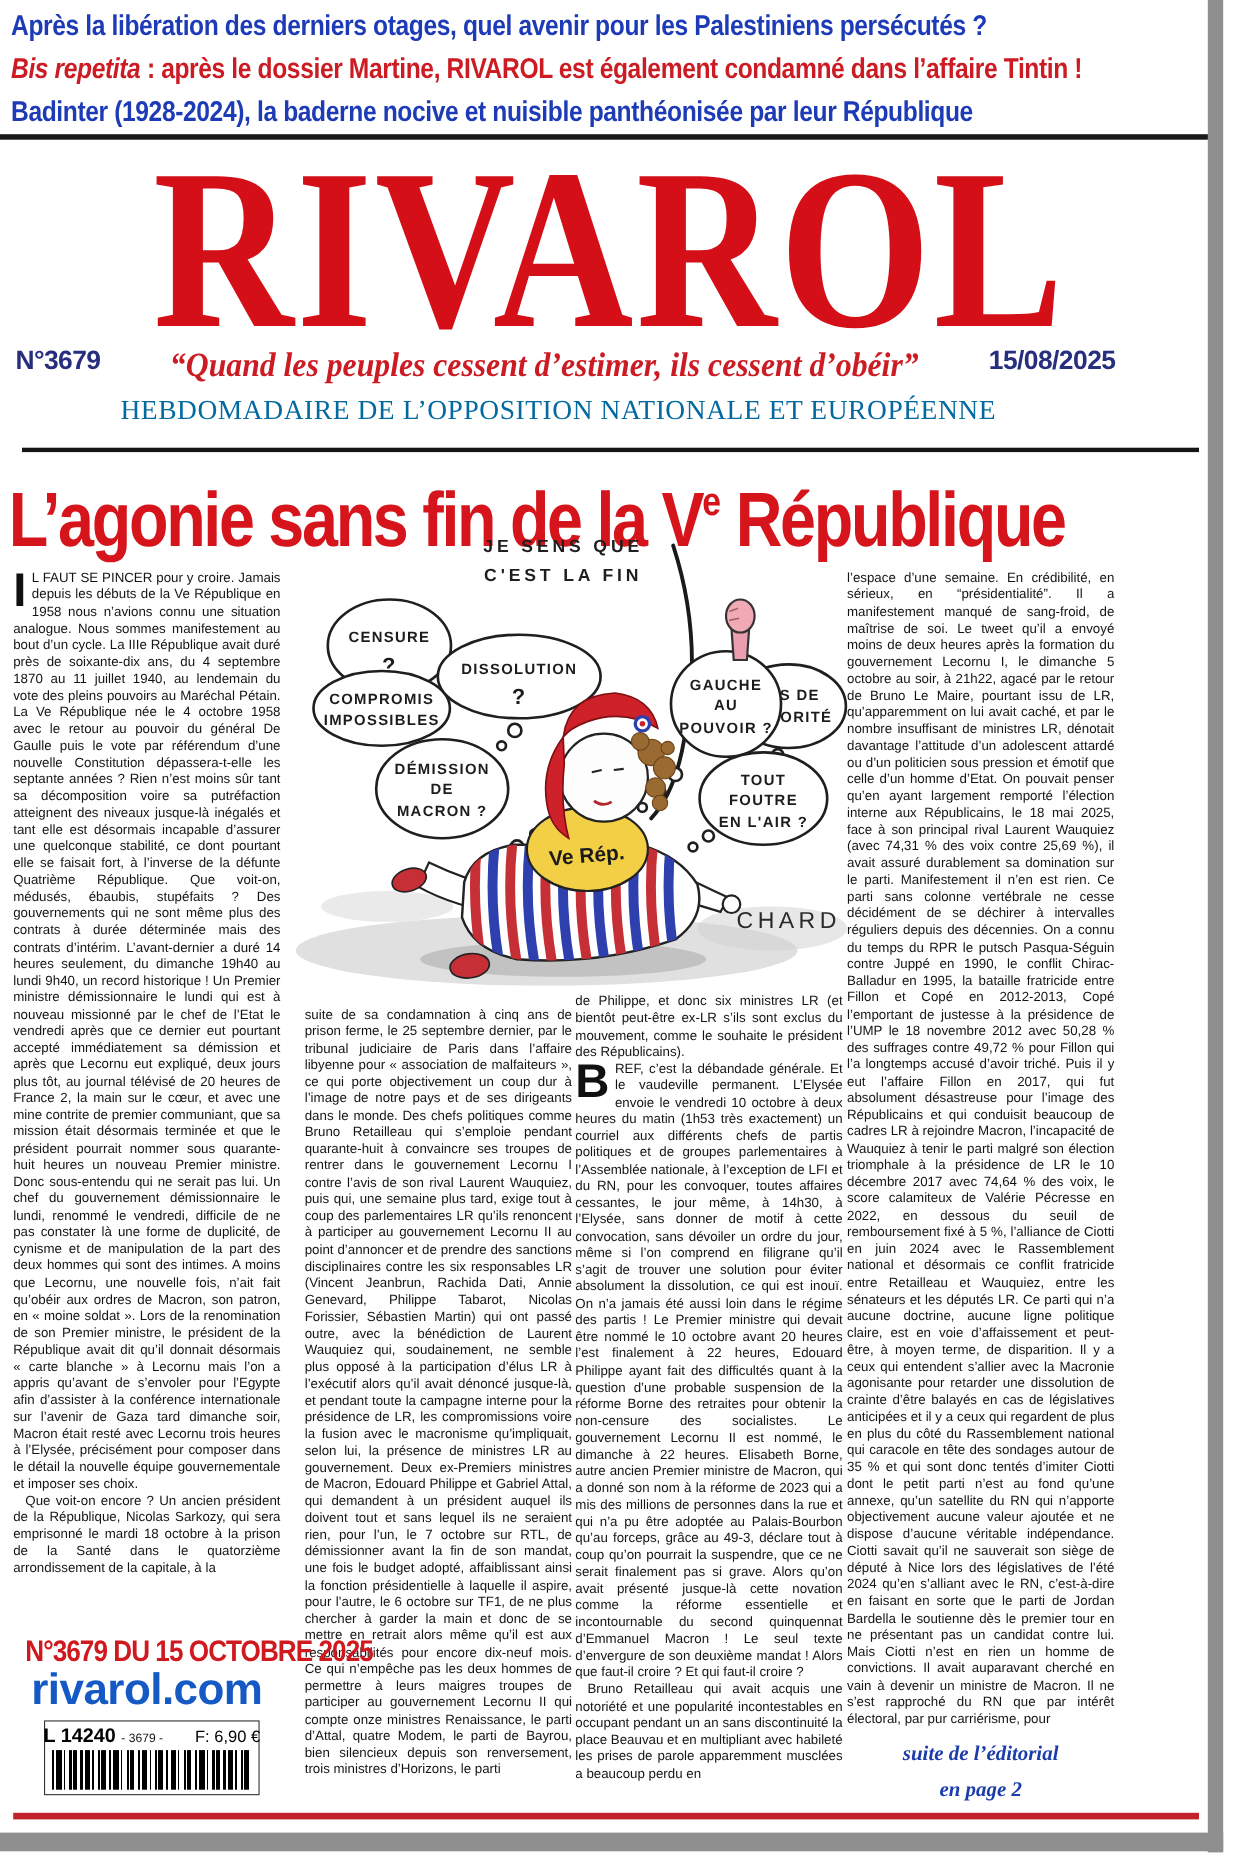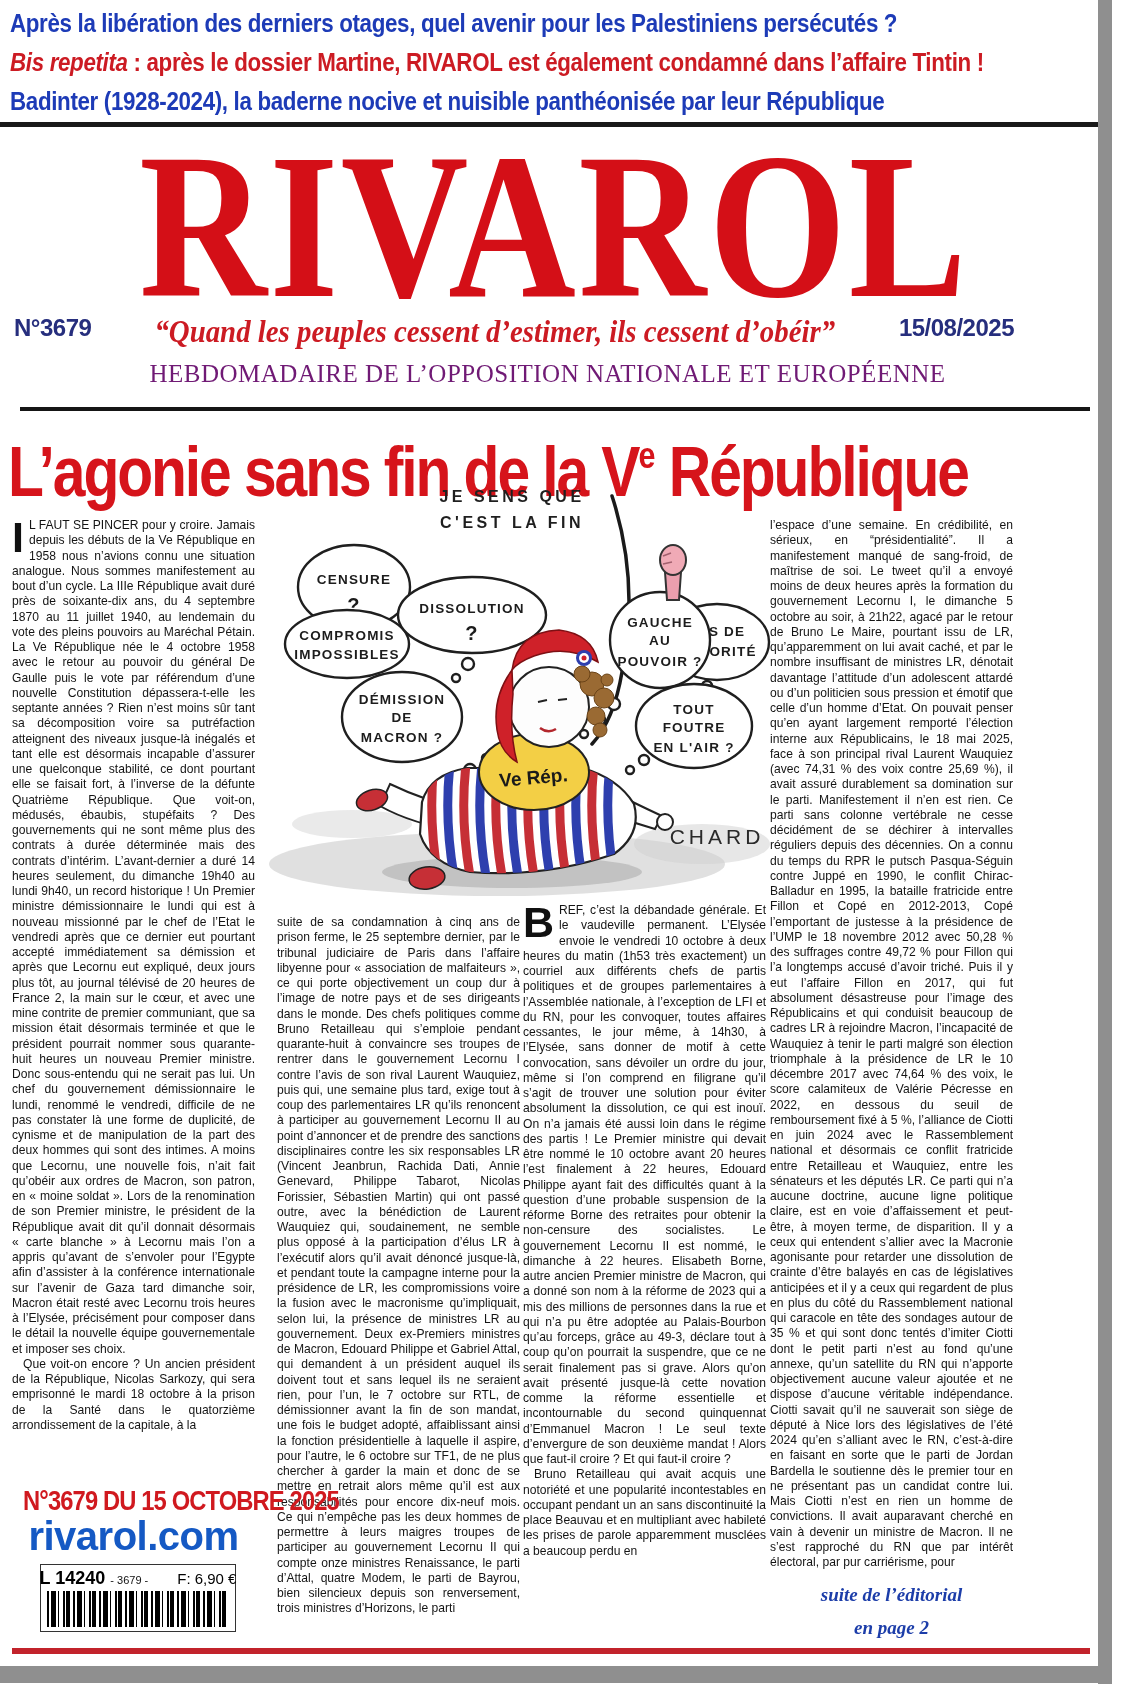--- a/index.html
+++ b/index.html
@@ -25,7 +25,7 @@
   .mast-quote{flex:1;text-align:center;font-family:"Liberation Serif",serif;font-style:italic;font-weight:bold;
               font-size:31px;color:#cc1b23;white-space:nowrap;transform:scaleX(0.93);transform-origin:center;}
   .subtitle{position:absolute;left:0;top:360px;width:1015px;text-align:center;
-            font-family:"Liberation Serif",serif;font-size:25px;color:#701a75;letter-spacing:0.5px;padding-left:40px;}
+            font-family:"Liberation Serif",serif;font-size:25px;color:#0369a1;letter-spacing:0.5px;}
 
   .rule2{position:absolute;left:20px;top:407px;width:1070px;height:4px;background:#151515;}
 

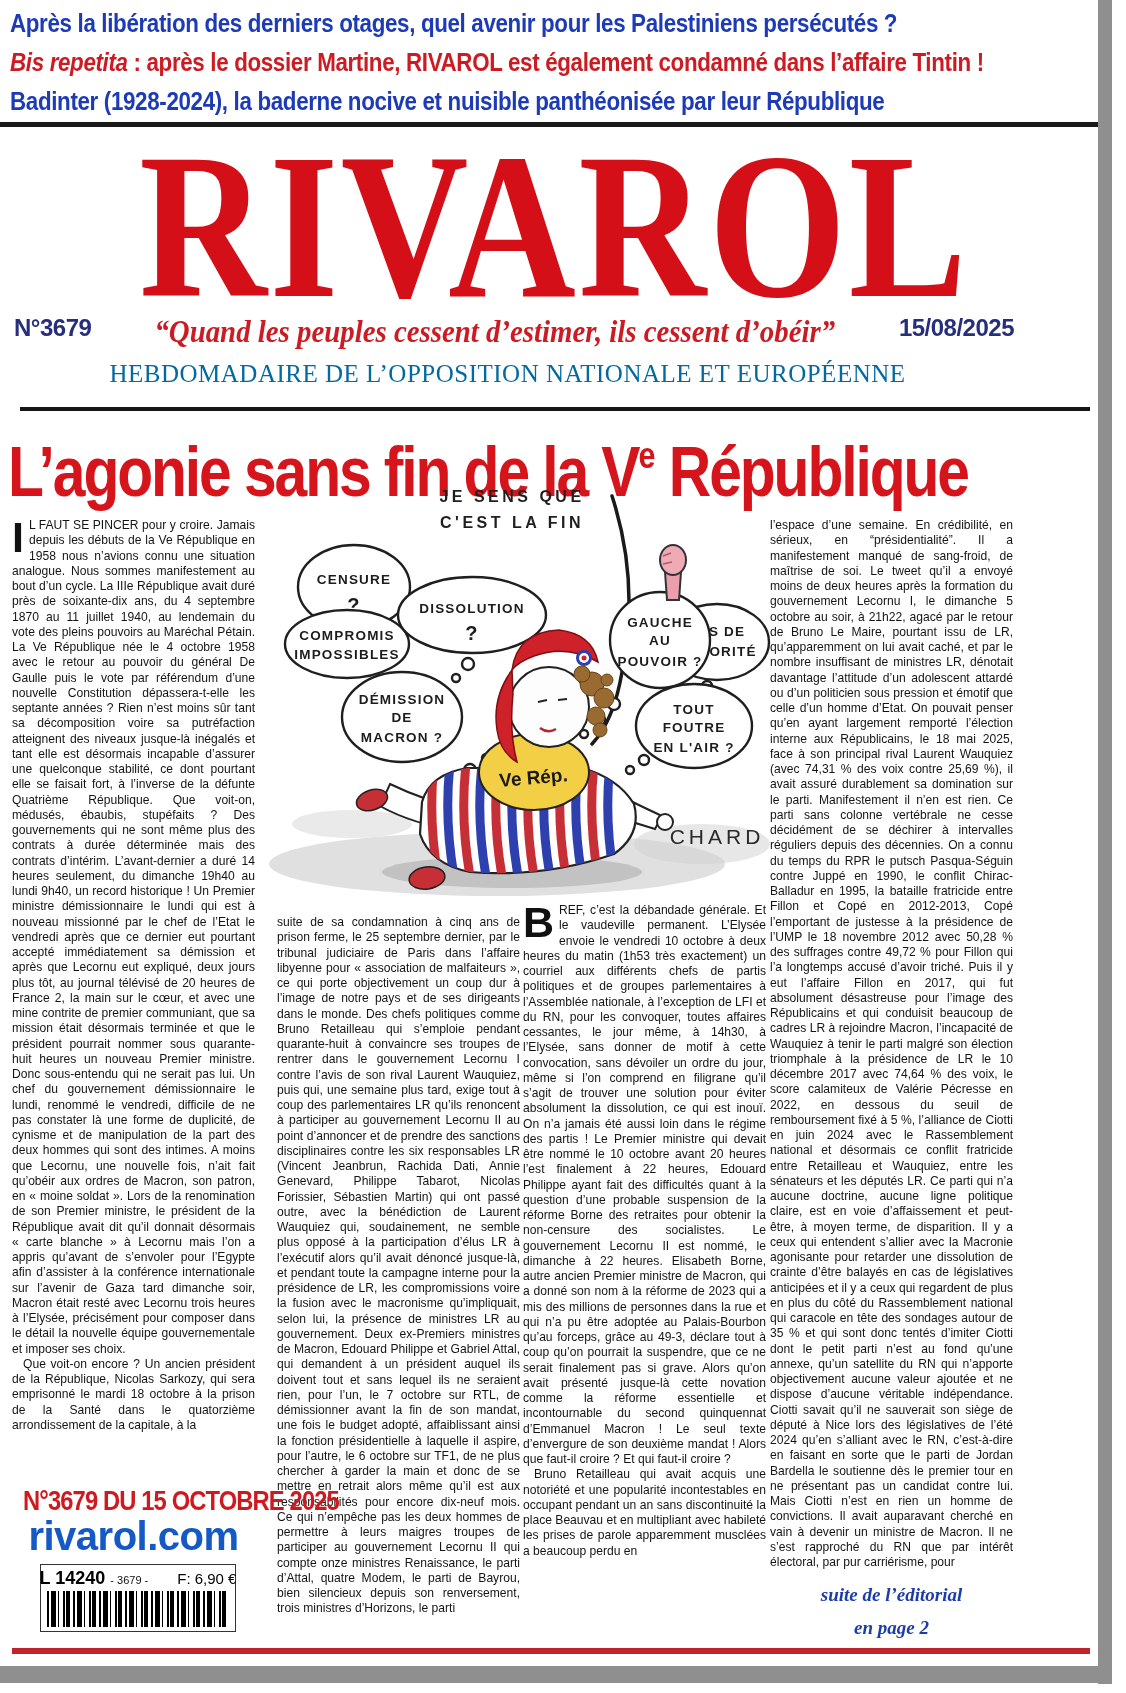--- a/index.html
+++ b/index.html
@@ -251,6 +251,7 @@
   </div>
 
   <div class="col" id="col3">
+    <p class="para">de Philippe, et donc six ministres LR (et bientôt peut-être ex-LR s’ils sont exclus du mouvement, comme le souhaite le président des Républicains).</p>
     <p class="para"><span class="dropcap">B</span><span>REF, c’est la débandade générale. Et le vaudeville permanent. L’Elysée envoie le vendredi 10 octobre à deux heures du matin (1h53 très exactement) un courriel aux différents chefs de partis politiques et de groupes parlementaires à l’Assemblée nationale, à l’exception de LFI et du RN, pour les convoquer, toutes affaires cessantes, le jour même, à 14h30, à l’Elysée, sans donner de motif à cette convocation, sans dévoiler un ordre du jour, même si l’on comprend en filigrane qu’il s’agit de trouver une solution pour éviter absolument la dissolution, ce qui est inouï. On n’a jamais été aussi loin dans le régime des partis ! Le Premier ministre qui devait être nommé le 10 octobre avant 20 heures l’est finalement à 22 heures, Edouard Philippe ayant fait des difficultés quant à la question d’une probable suspension de la réforme Borne des retraites pour obtenir la non-censure des socialistes. Le gouvernement Lecornu II est nommé, le dimanche à 22 heures. Elisabeth Borne, autre ancien Premier ministre de Macron, qui a donné son nom à la réforme de 2023 qui a mis des millions de personnes dans la rue et qui n’a pu être adoptée au Palais-Bourbon qu’au forceps, grâce au 49-3, déclare tout à coup qu’on pourrait la suspendre, que ce ne serait finalement pas si grave. Alors qu’on avait présenté jusque-là cette novation comme la réforme essentielle et incontournable du second quinquennat d’Emmanuel Macron !  Le seul texte d’envergure de son deuxième mandat ! Alors que faut-il croire ? Et qui faut-il croire ?</span></p>
     <p class="para ind">Bruno Retailleau qui avait acquis une notoriété et une popularité incontestables en occupant pendant un an sans discontinuité la place Beauvau et en multipliant avec habileté les prises de parole apparemment musclées a beaucoup perdu en</p>
   </div>

